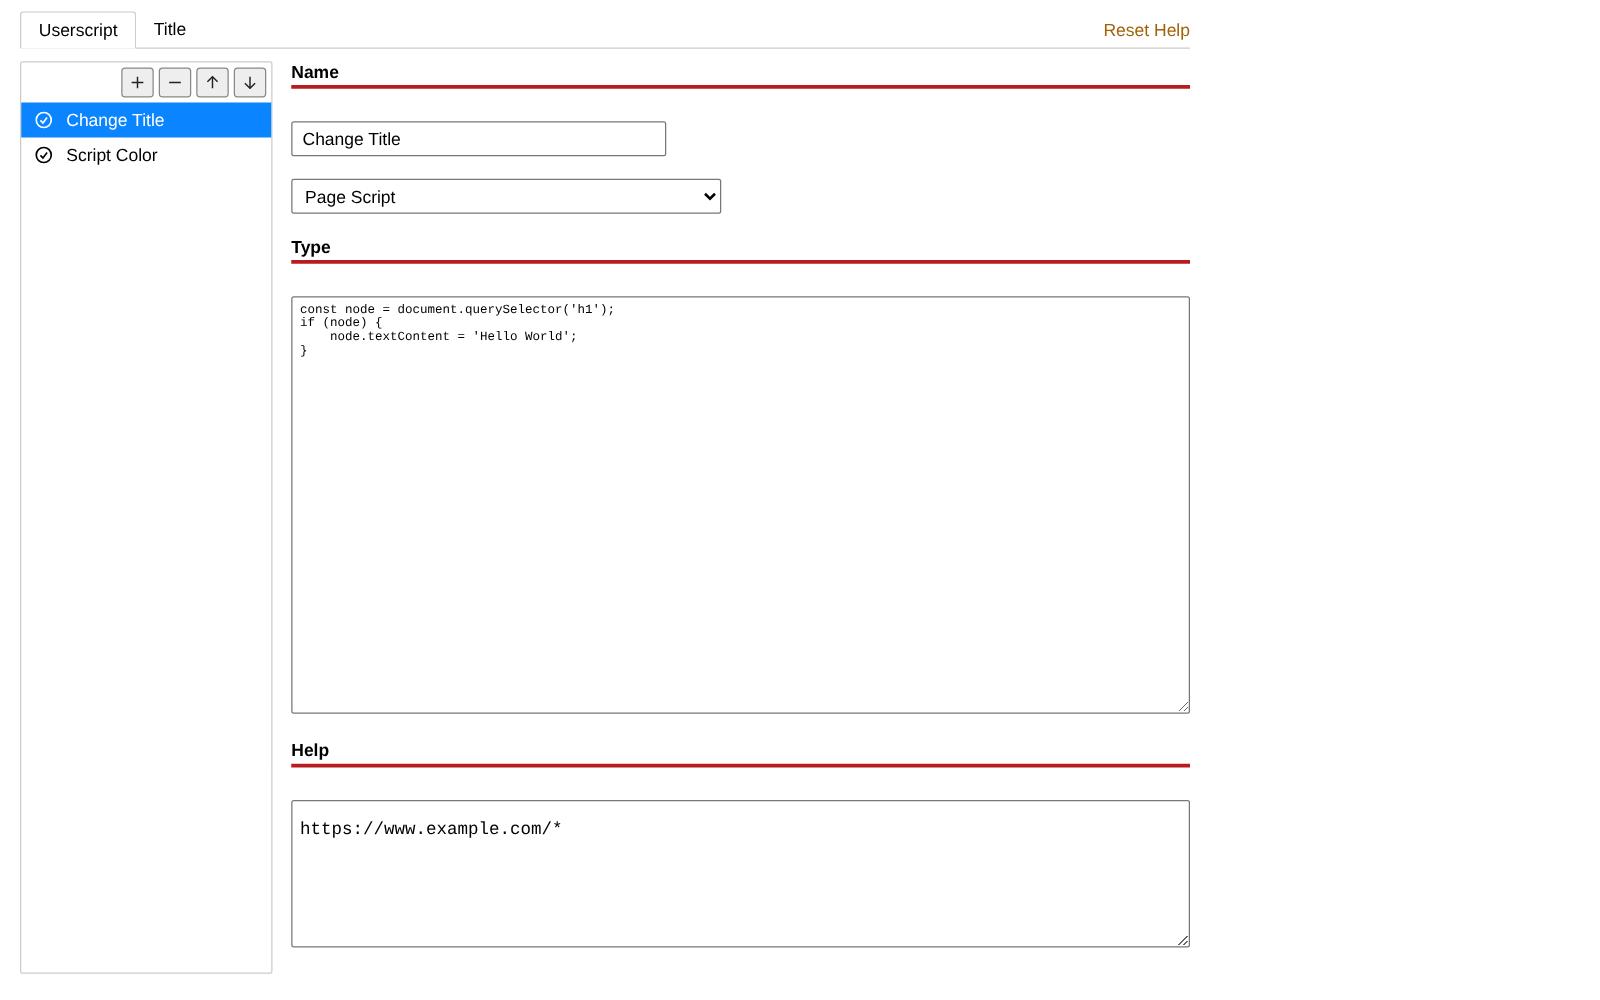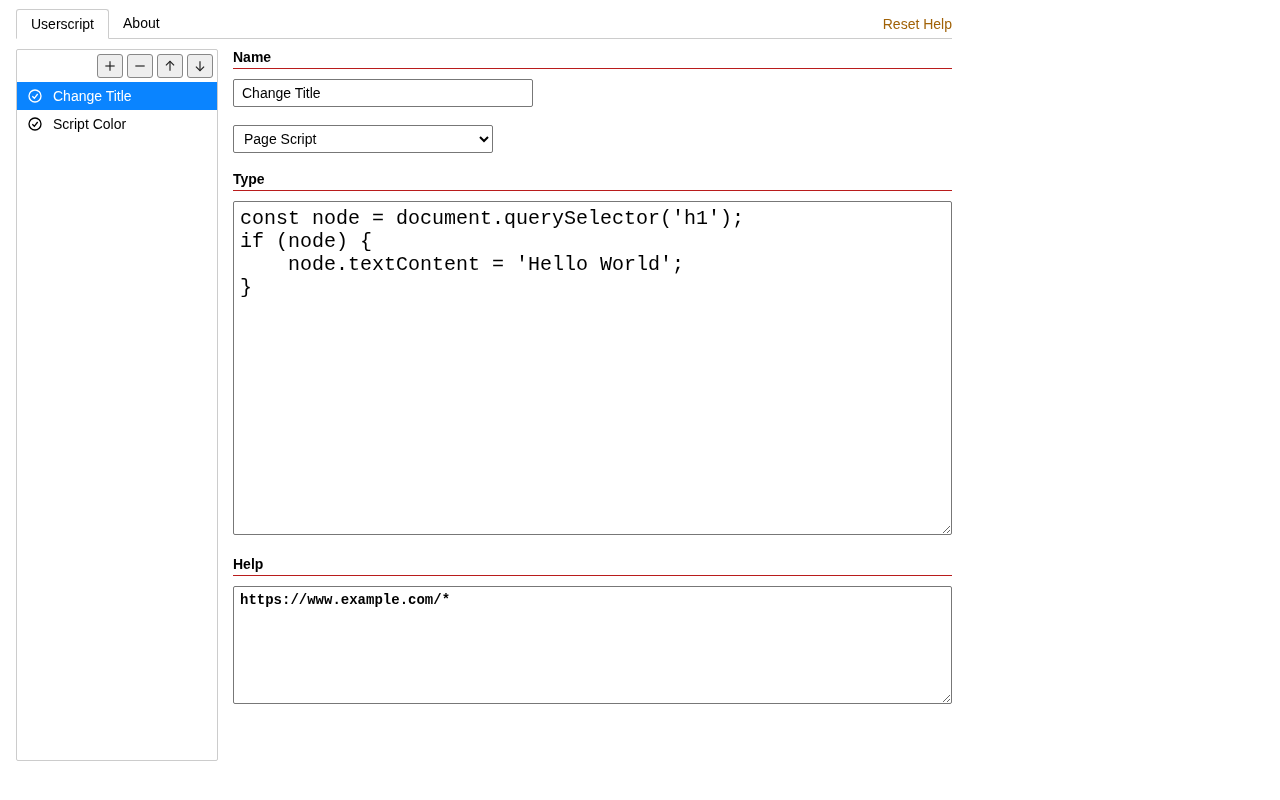--- a/index.html
+++ b/index.html
@@ -136,7 +136,7 @@
 <div class="tabs-row">
   <div class="tabs-left">
     <div class="tab active">Userscript</div>
-    <div class="tab">About</div>
+    <div class="tab">Title</div>
   </div>
   <div class="tabs-right">Reset Help</div>
 </div>

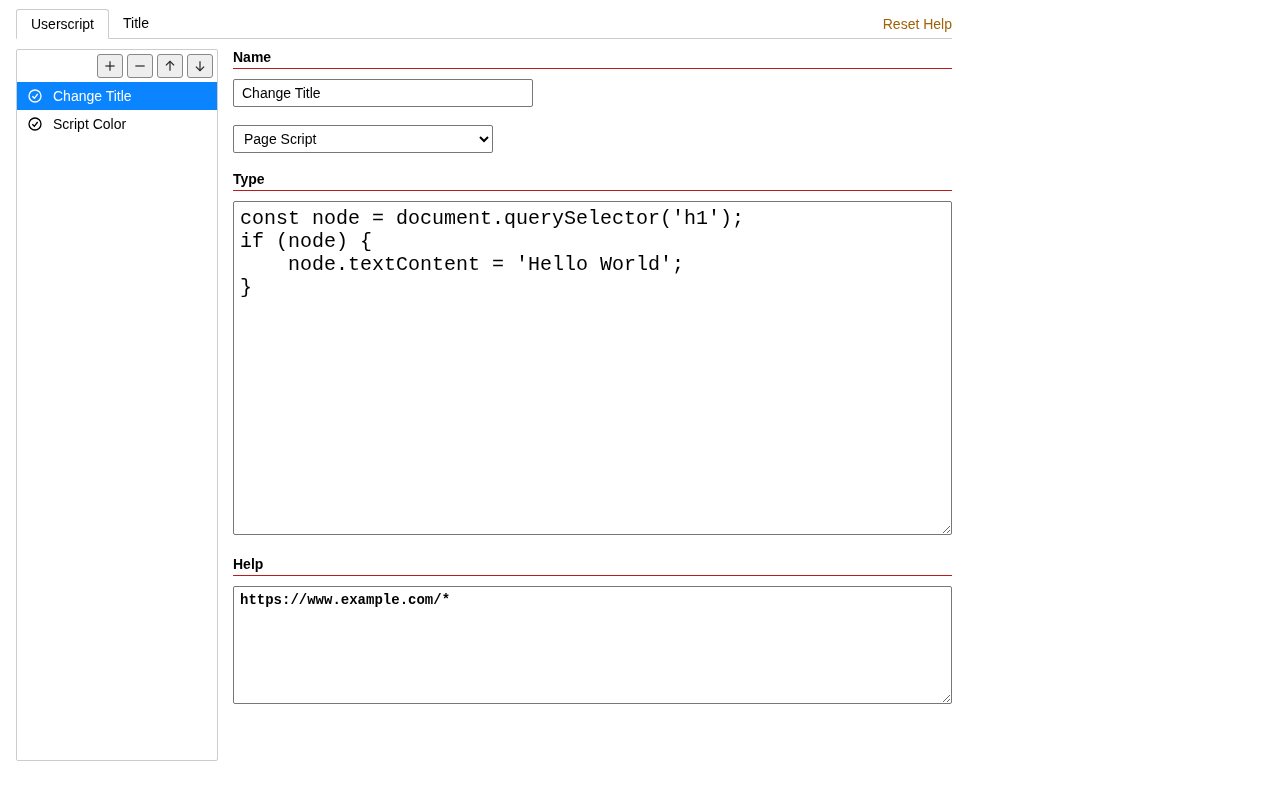--- a/index.html
+++ b/index.html
@@ -87,8 +87,8 @@
   .field-label {
     font-weight: bold;
     padding-bottom: 3px;
-    border-bottom: 1px solid #b91c1c;
-    margin-bottom: 10px;
+    border-bottom: 3px solid #b91c1c;
+    margin-bottom: 26px;
   }
   .field-block { margin-bottom: 18px; }
   .text-input {

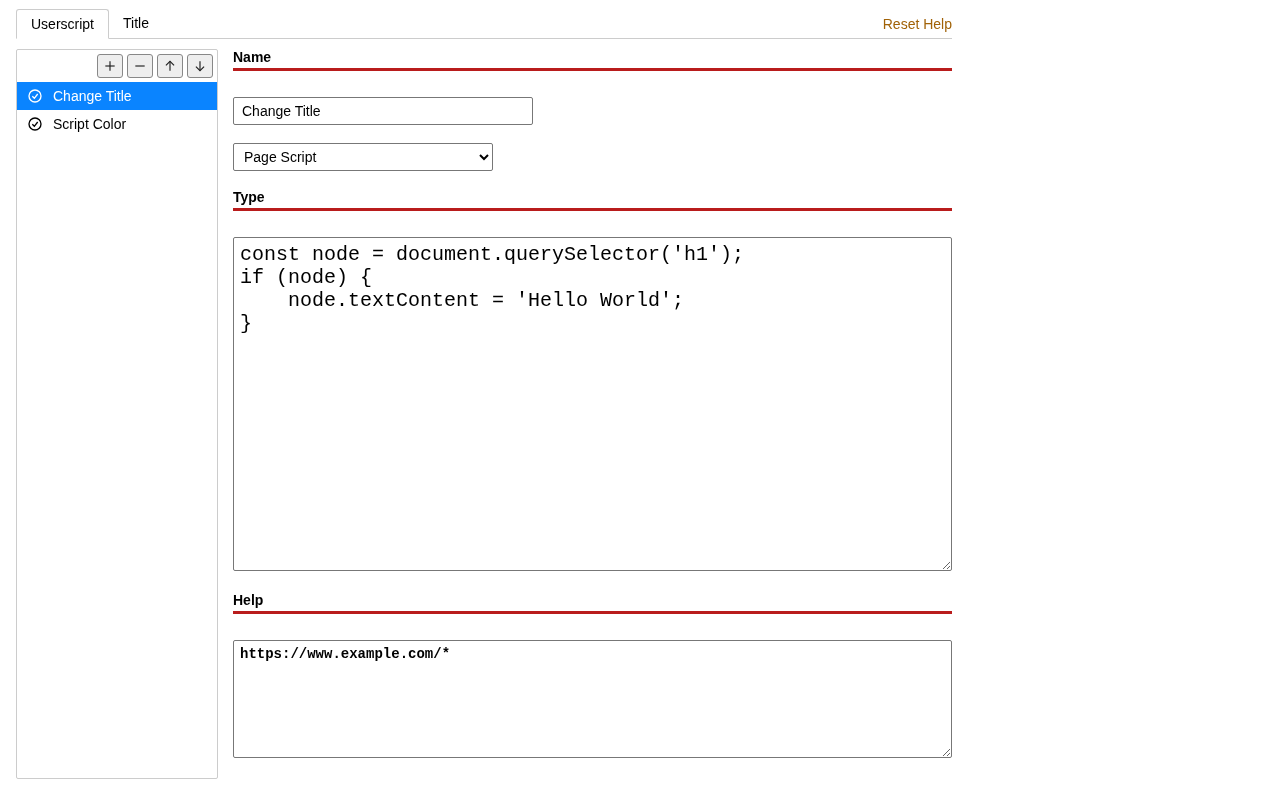--- a/index.html
+++ b/index.html
@@ -100,7 +100,7 @@
     font-family: Arial, Helvetica, sans-serif;
   }
   .select-input {
-    width: 260px;
+    width: 344px;
     padding: 4px 6px;
     font-size: 14px;
     border: 1px solid #777;

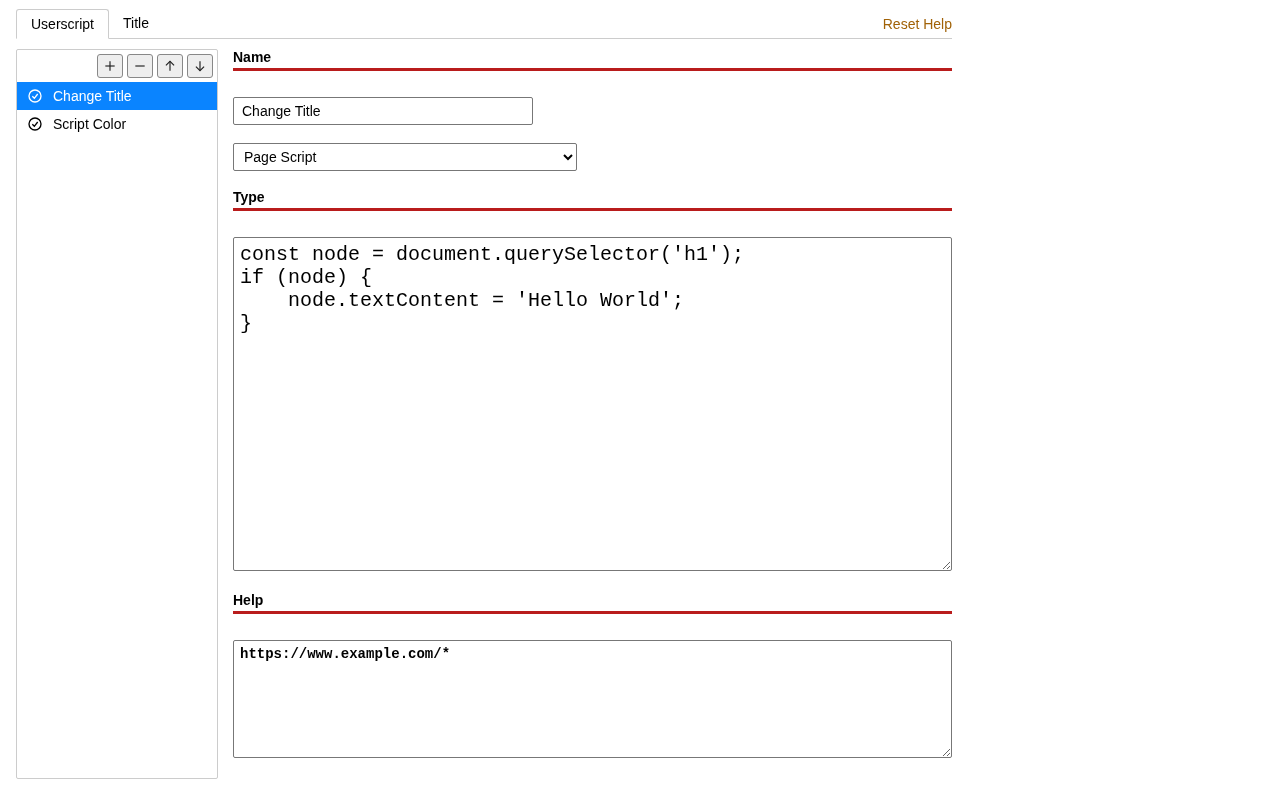--- a/index.html
+++ b/index.html
@@ -112,7 +112,7 @@
     height: 334px;
     padding: 5px 6px;
     font-family: "Courier New", monospace;
-    font-size: 20px;
+    font-size: 10px;
     border: 1px solid #777;
     border-radius: 2px;
     resize: both;

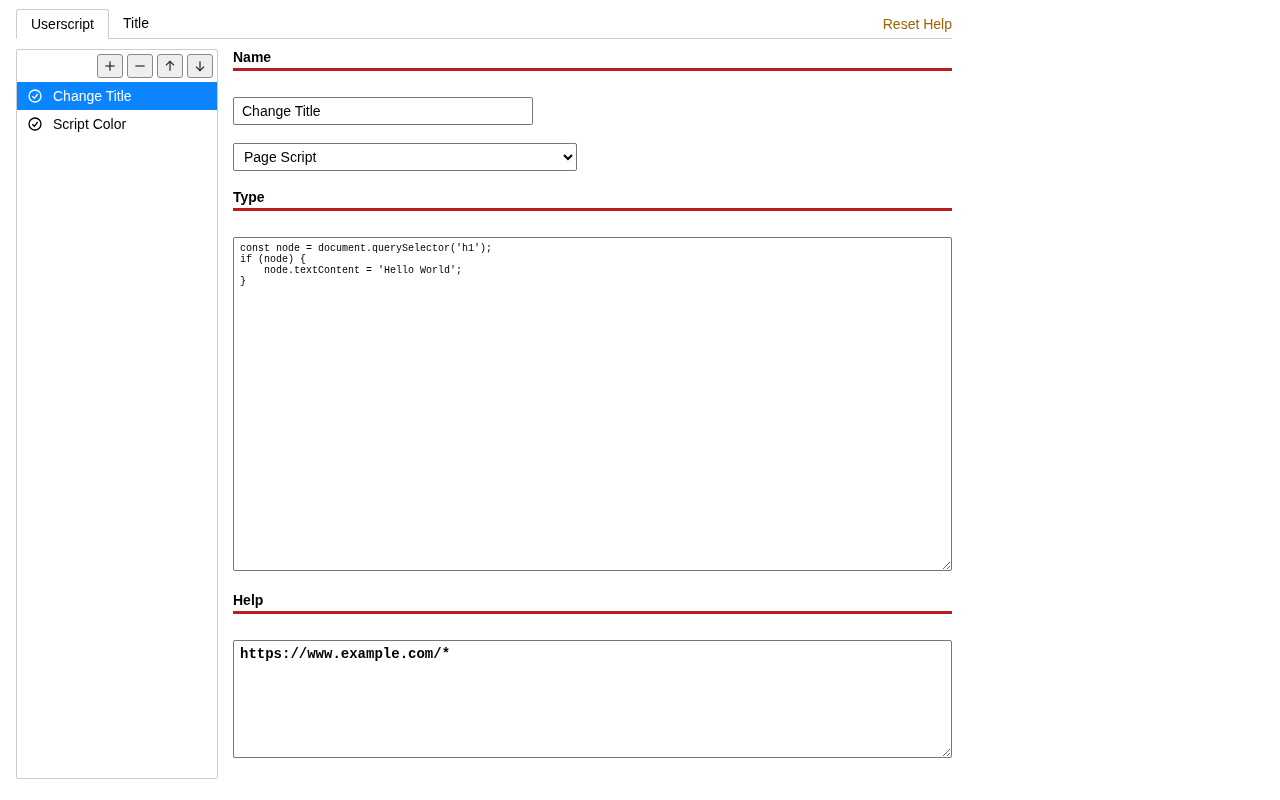--- a/index.html
+++ b/index.html
@@ -121,13 +121,12 @@
   .urls-area {
     width: 100%;
     height: 118px;
-    padding: 5px 6px;
+    padding: 15px 6px;
     font-family: "Courier New", monospace;
     font-size: 14px;
     border: 1px solid #777;
     border-radius: 2px;
     resize: both;
-    font-weight: bold;
   }
 </style>
 </head>

